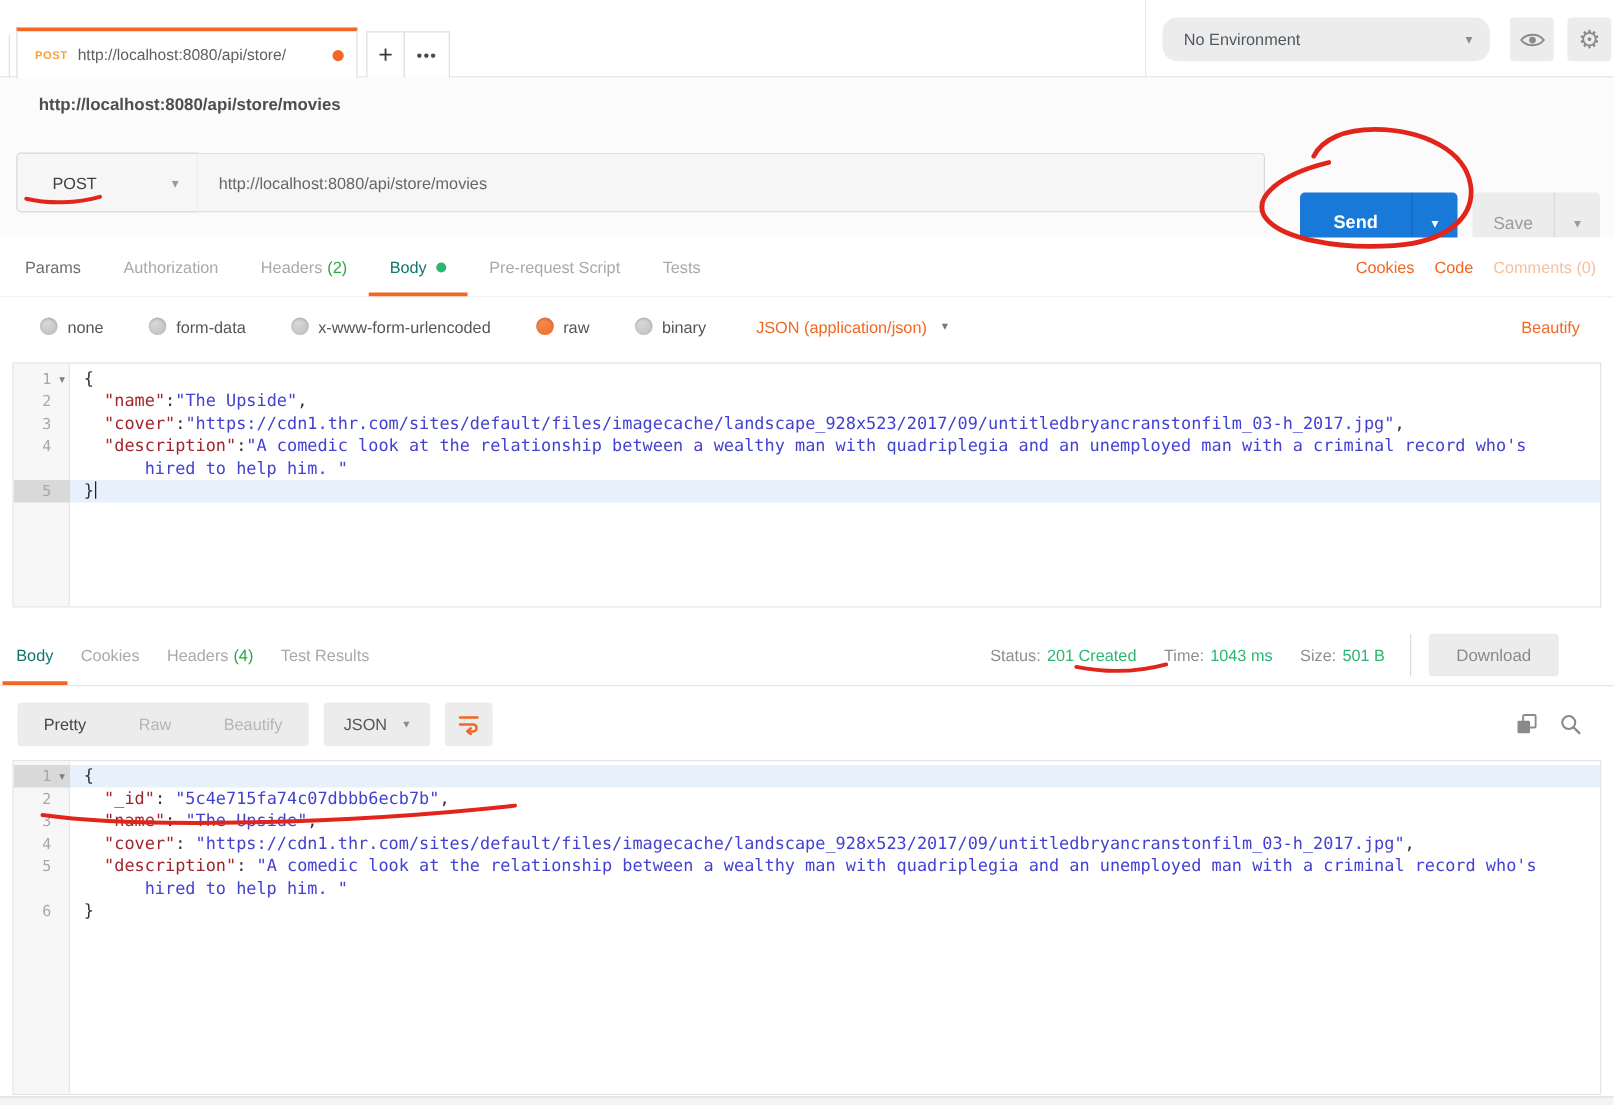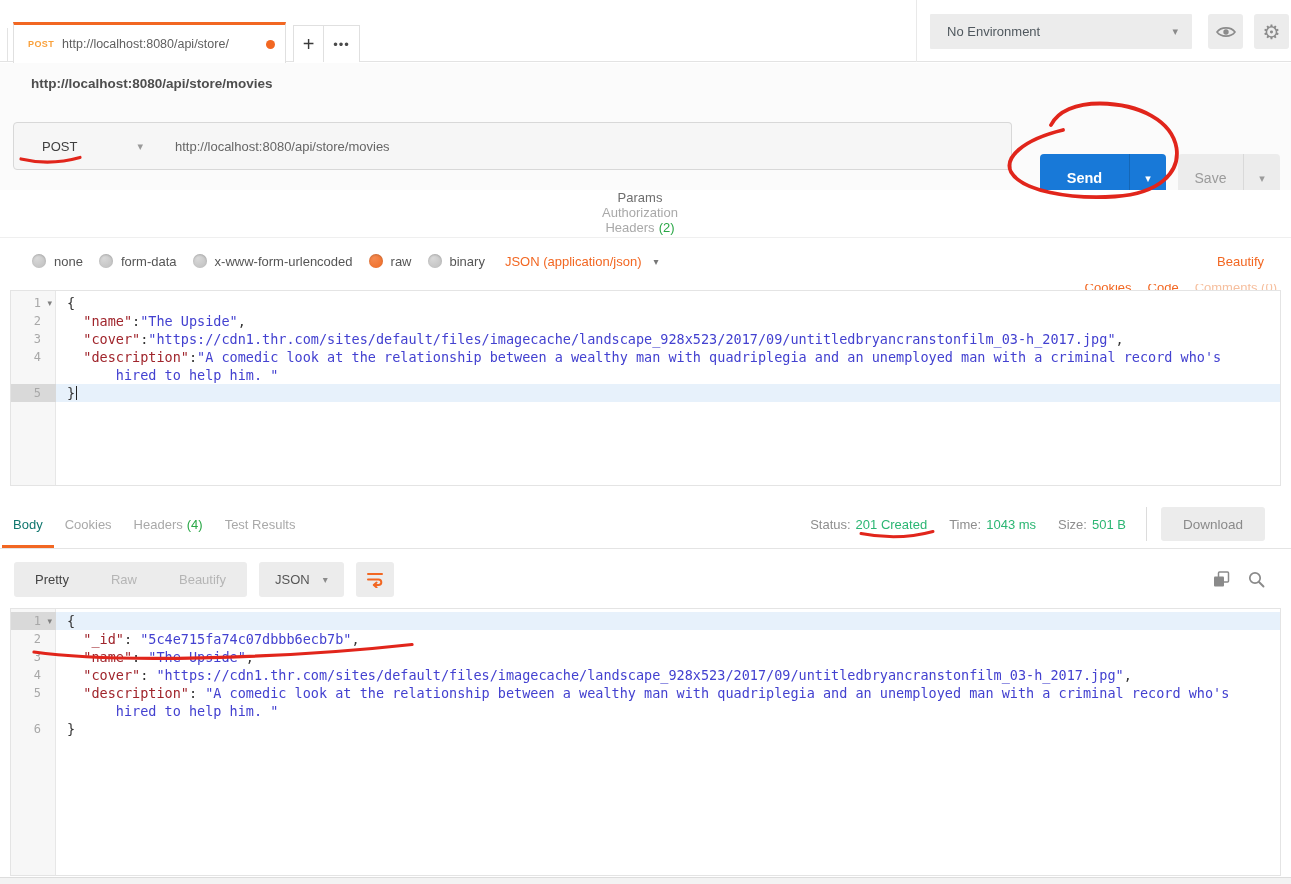--- a/index.html
+++ b/index.html
@@ -27,7 +27,7 @@
   .tab-plus{left:293px;width:31px;font-size:20px;font-weight:300;}
   .tab-more{left:323px;width:37px;font-size:13px;letter-spacing:1px;color:#4a4a4a;}
   .topbar-divider{position:absolute;left:916px;top:0;width:1px;height:62px;background:#e9e9e9;}
-  .env-select{position:absolute;left:930px;top:14px;width:262px;height:35px;background:#ececec;border-radius:1px;
+  .env-select{position:absolute;left:930px;top:14px;width:262px;height:35px;background:#ececec;border-radius:12px;
               display:flex;align-items:center;padding:0 14px 0 17px;font-size:13px;color:#50585e;cursor:pointer;}
   .env-select .caret{margin-left:auto;color:#8b8b8b;font-size:11px;}
   .icon-btn{position:absolute;top:14px;width:35px;height:35px;background:#ececec;border-radius:3px;

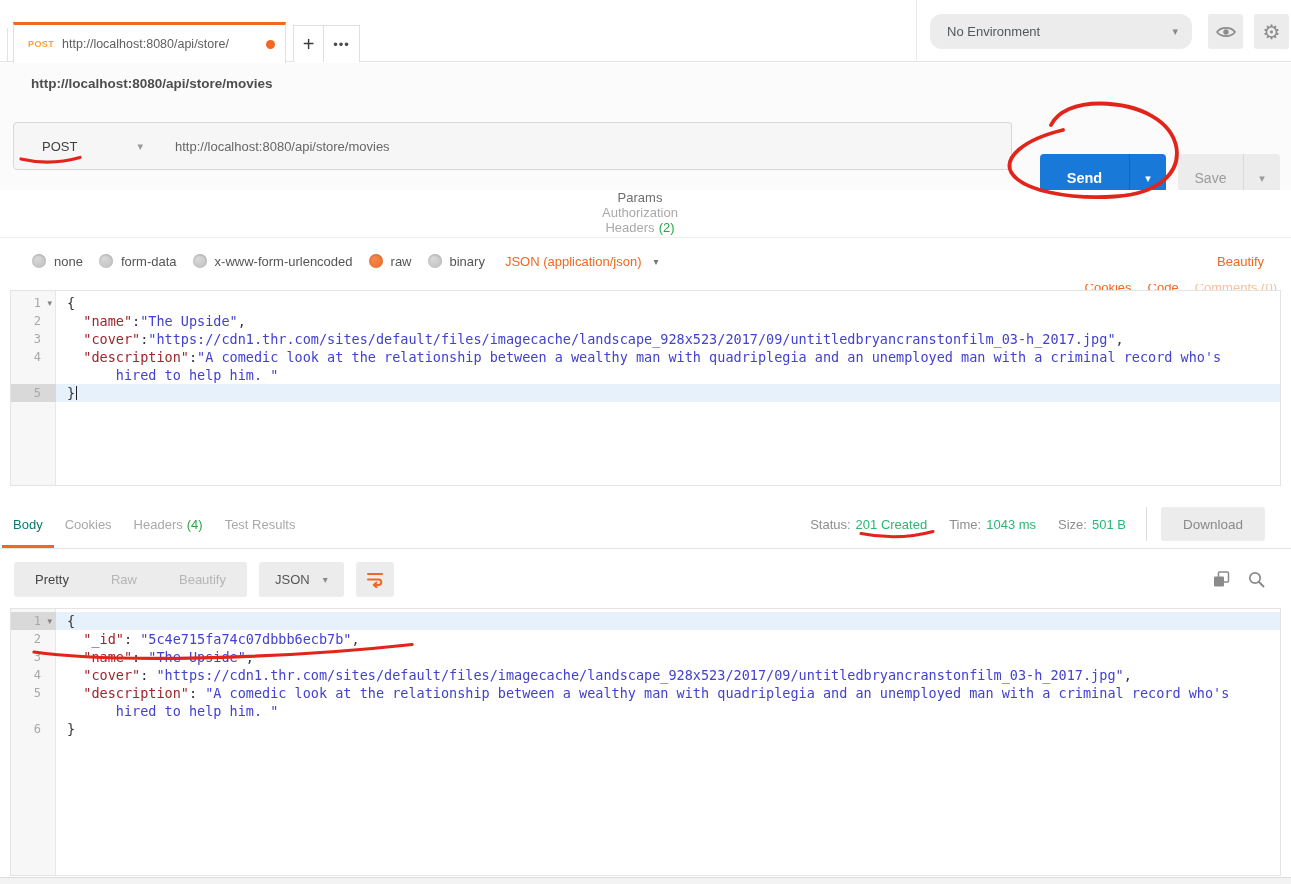--- a/index.html
+++ b/index.html
@@ -54,7 +54,7 @@
 
   
   .req-tabs{position:absolute;left:0;top:190px;width:1291px;height:48px;background:#fff;border-bottom:1px solid #efefef;
-            display:flex;align-items:center;padding:0 14px 0 3px;flex-direction:column;}
+            display:flex;align-items:center;padding:0 14px 0 3px;}
   .rtab{position:relative;height:100%;display:flex;align-items:center;padding:0 17px;font-size:13px;color:#a9a9a9;cursor:pointer;}
   .rtab.darker{color:#6e6e6e;}
   .rtab.active{color:#0f766e;}

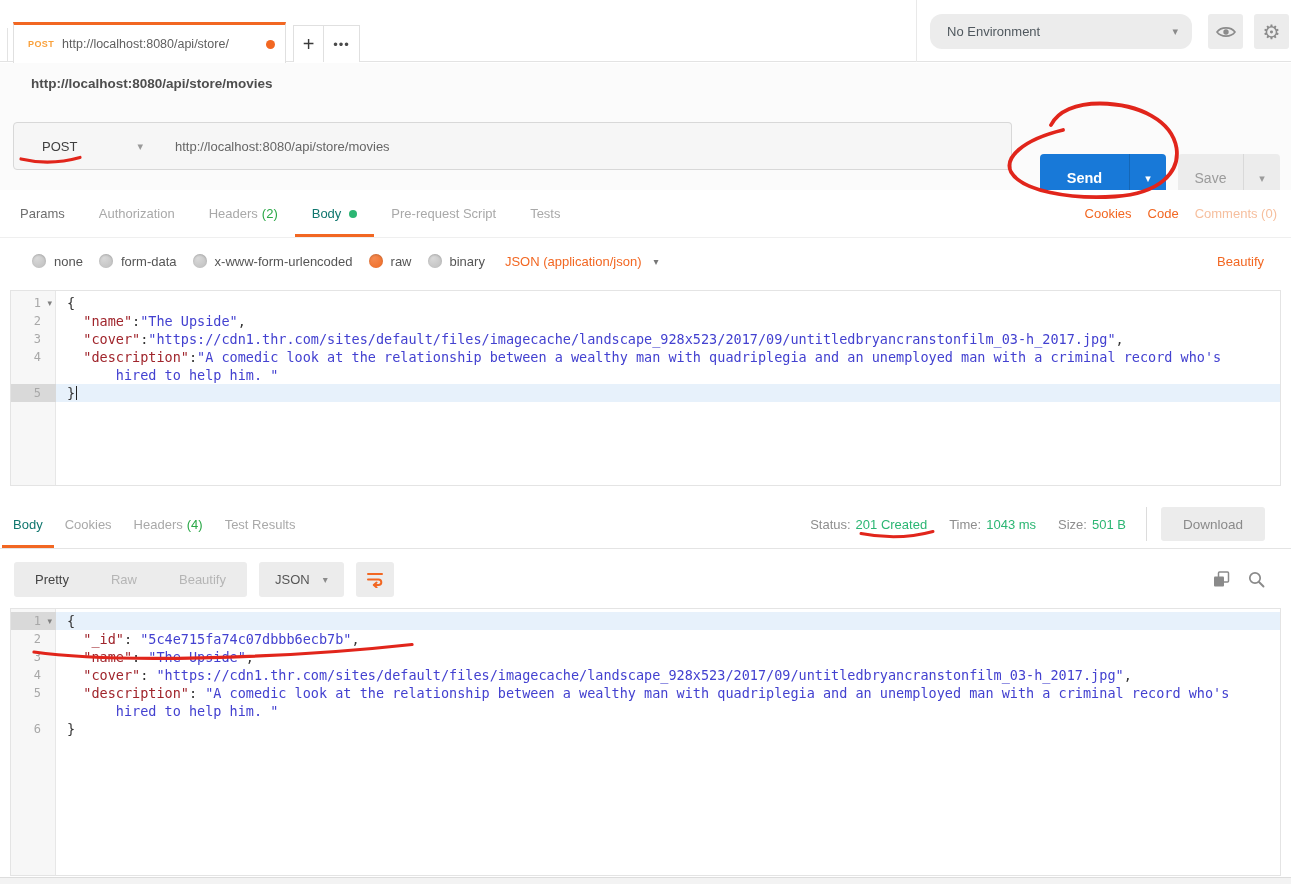--- a/index.html
+++ b/index.html
@@ -67,7 +67,7 @@
 
   
   .radio-row{position:absolute;left:0;top:238px;width:1291px;height:46px;background:#fff;
-             display:flex;align-items:center;gap:16px;padding-left:32px;}
+             display:flex;align-items:center;gap:36px;padding-left:32px;}
   .radio-item{display:flex;align-items:center;gap:8px;font-size:13px;color:#555;cursor:pointer;}
   .radio{width:14px;height:14px;border-radius:50%;background:radial-gradient(circle at 35% 30%,#d9d9d9,#bdbdbd);
          box-shadow:inset 0 1px 2px rgba(0,0,0,.18);}

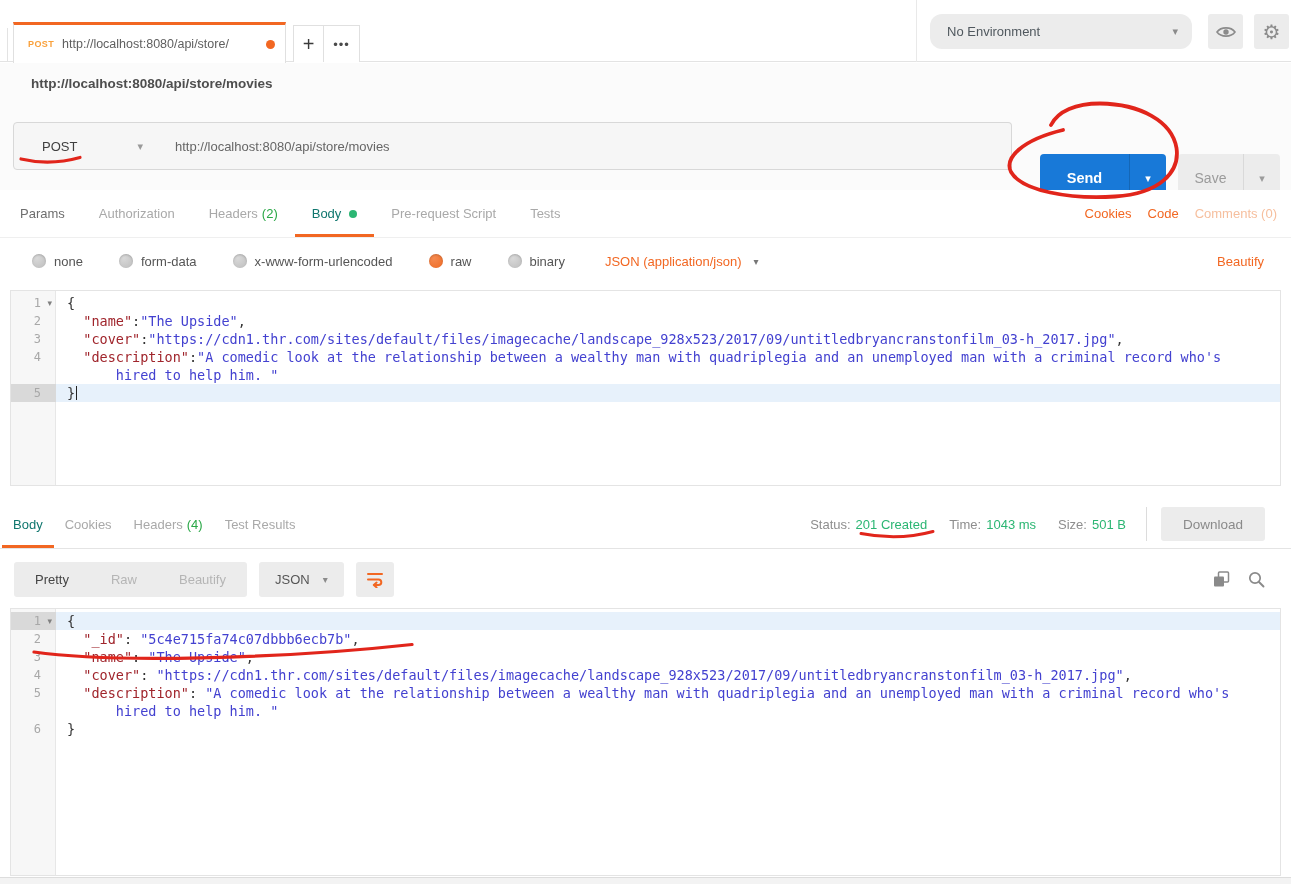--- a/index.html
+++ b/index.html
@@ -97,7 +97,7 @@
   .resp-meta{position:absolute;left:0;top:500px;width:1291px;height:49px;background:#fff;border-bottom:1px solid #e4e4e4;
              display:flex;align-items:center;padding-left:2px;}
   .resp-meta .rtab{padding:0 11px;}
-  .resp-right{margin-left:auto;display:flex;align-items:center;font-size:13px;color:#8e8e8e;padding-right:26px;}
+  .resp-right{margin-left:auto;display:flex;align-items:center;font-size:13px;color:#8e8e8e;padding-right:44px;}
   .meta-pair{display:flex;gap:5px;margin-left:22px;align-items:center;}
   .green{color:var(--green);text-align:center;}
   .vdiv{width:1px;height:34px;background:#dcdcdc;margin:0 14px 0 20px;}

